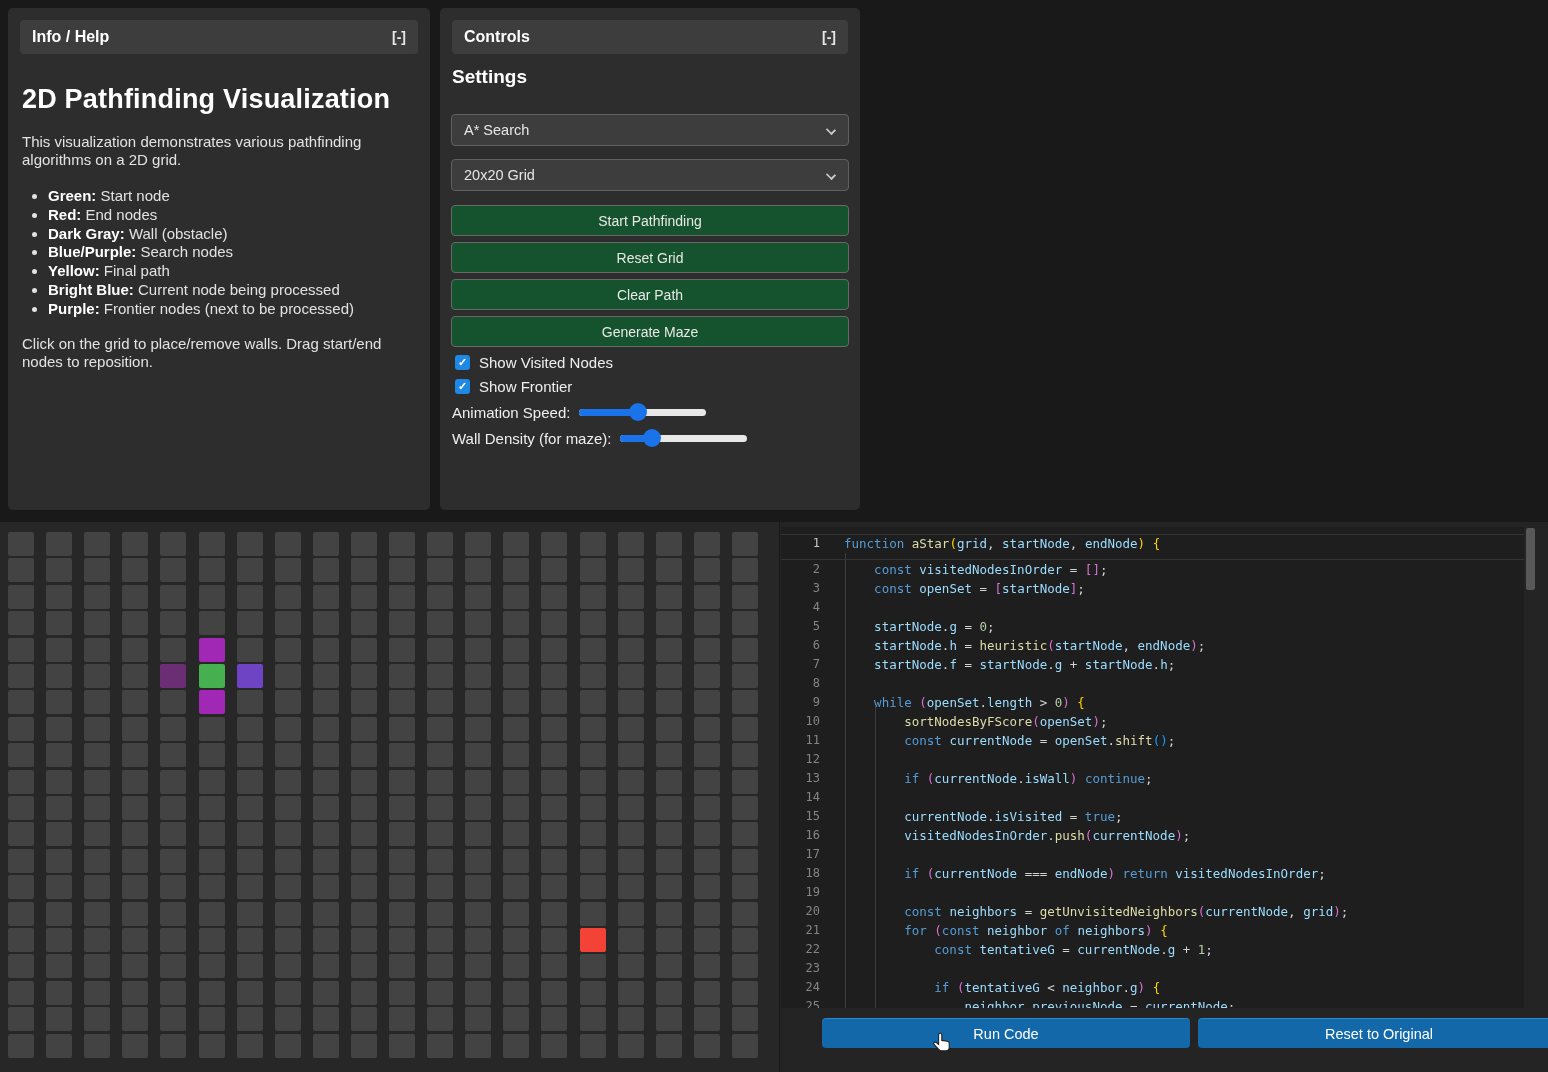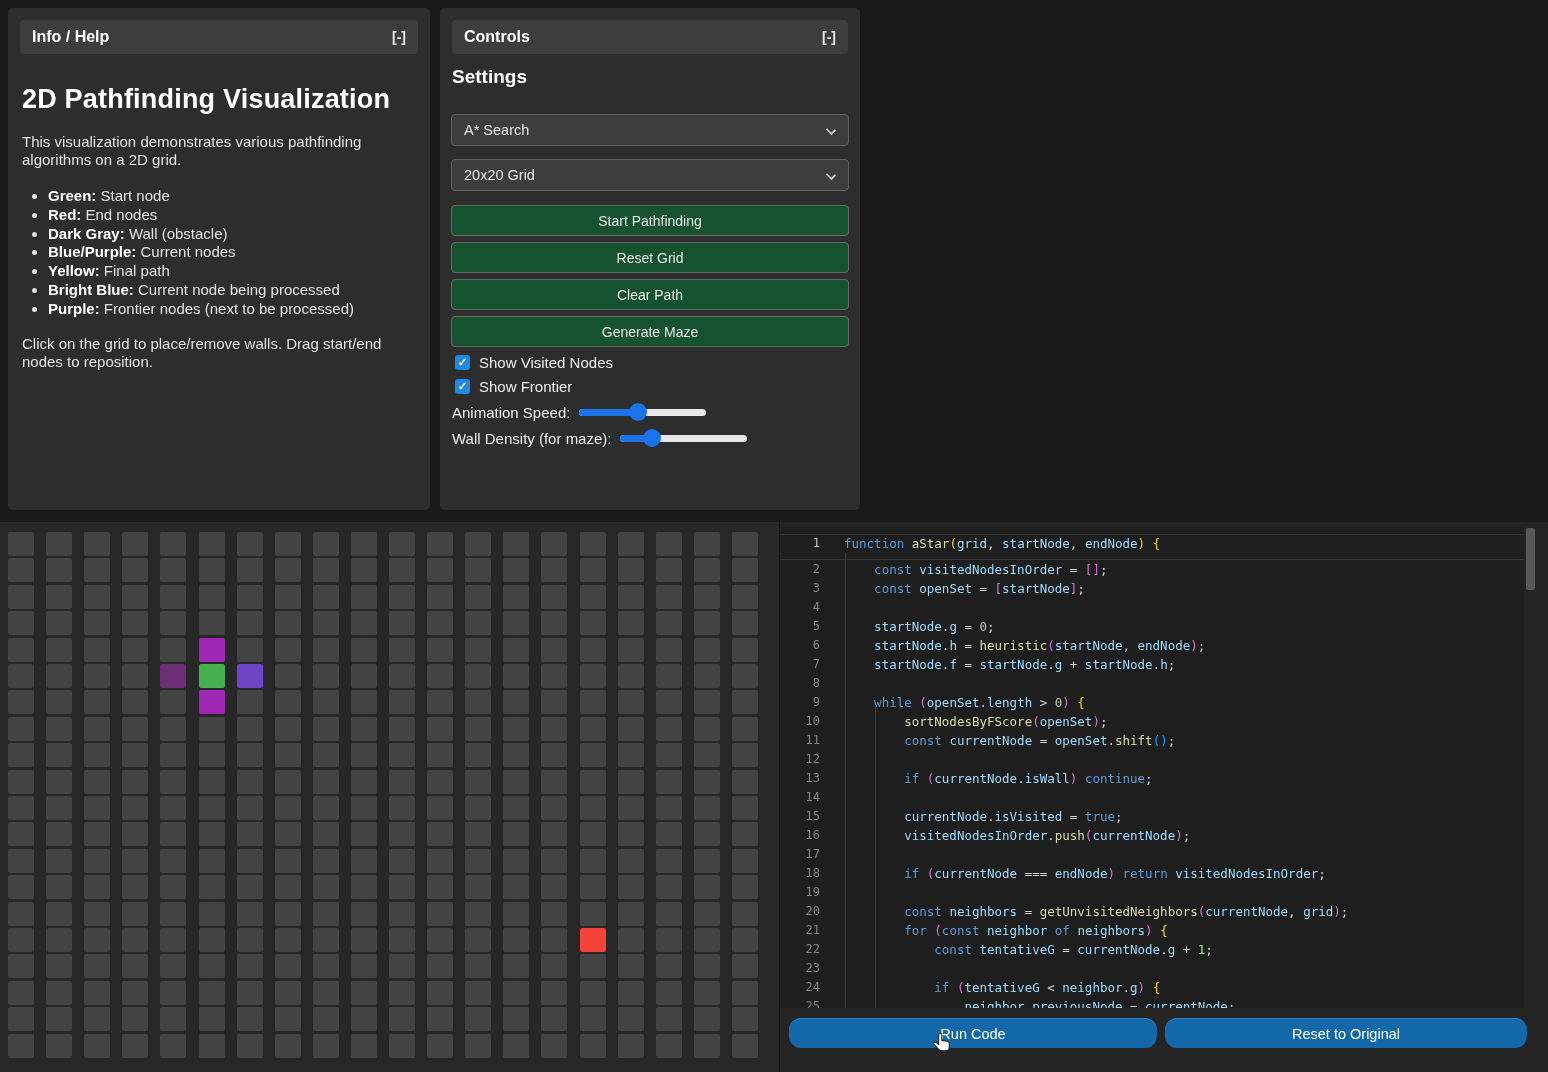--- a/index.html
+++ b/index.html
@@ -91,7 +91,7 @@
           <li><b>Green:</b><span> Start node</span></li>
           <li><b>Red:</b><span> End nodes</span></li>
           <li><b>Dark Gray:</b><span> Wall (obstacle)</span></li>
-          <li><b>Blue/Purple:</b><span> Current nodes</span></li>
+          <li><b>Blue/Purple:</b><span> Search nodes</span></li>
           <li><b>Yellow:</b><span> Final path</span></li>
           <li><b>Bright Blue:</b><span> Current node being processed</span></li>
           <li><b>Purple:</b><span> Frontier nodes (next to be processed)</span></li>

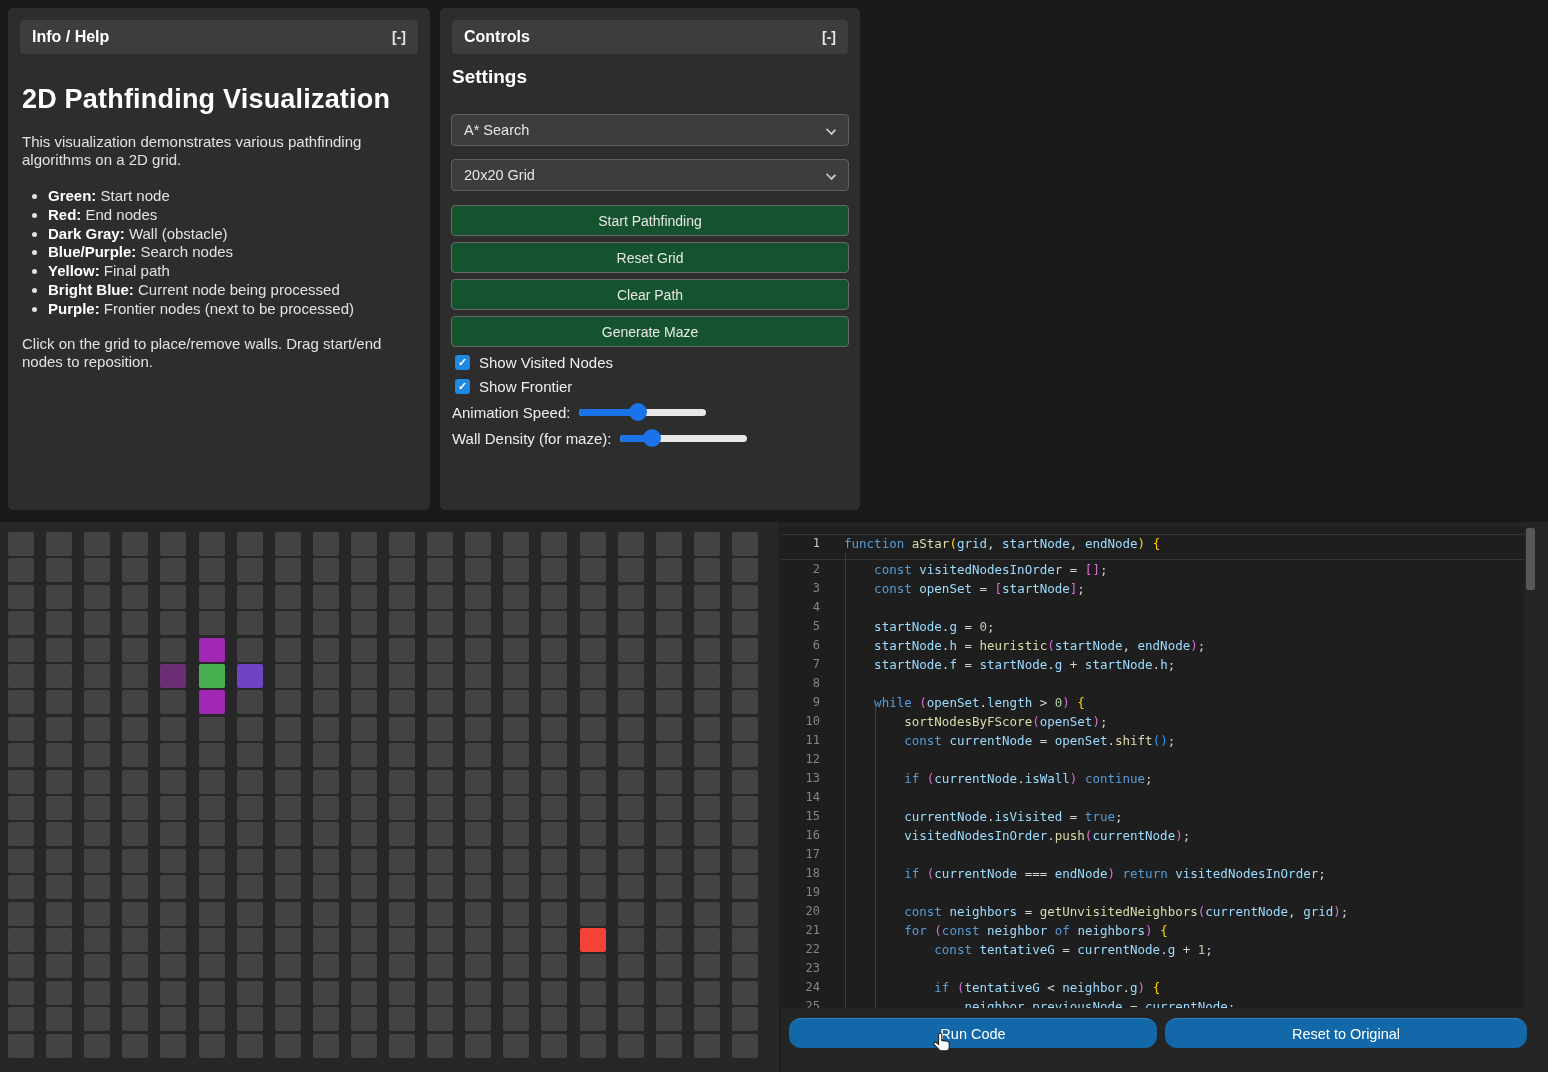--- a/index.html
+++ b/index.html
@@ -65,10 +65,10 @@
   #code-scrollbar { position:absolute; right:0; top:0; width:12px; height:481px; background:#242424; }
   #scroll-thumb { position:absolute; left:2px; top:1px; width:9px; height:62px; background:#585858; border-radius:2px; }
 
-  .run-btn { position:absolute; height:30px; background:#1268a8; border:none; border-radius:12px;
+  .run-btn { position:absolute; height:30px; background:#1268a8; border:none; border-radius:4px;
              color:#ffffff; font-size:14.5px; font-family:"Liberation Sans",sans-serif;
              display:flex; align-items:center; justify-content:center; cursor:pointer;
-             border-top:1px solid #2f87c8; }
+             border-top:1px solid #2f87c8;margin-left:33px; }
   #run-code-button { left:9px; top:496px; width:368px; }
   #reset-original-button { left:385px; top:496px; width:362px; }
 

